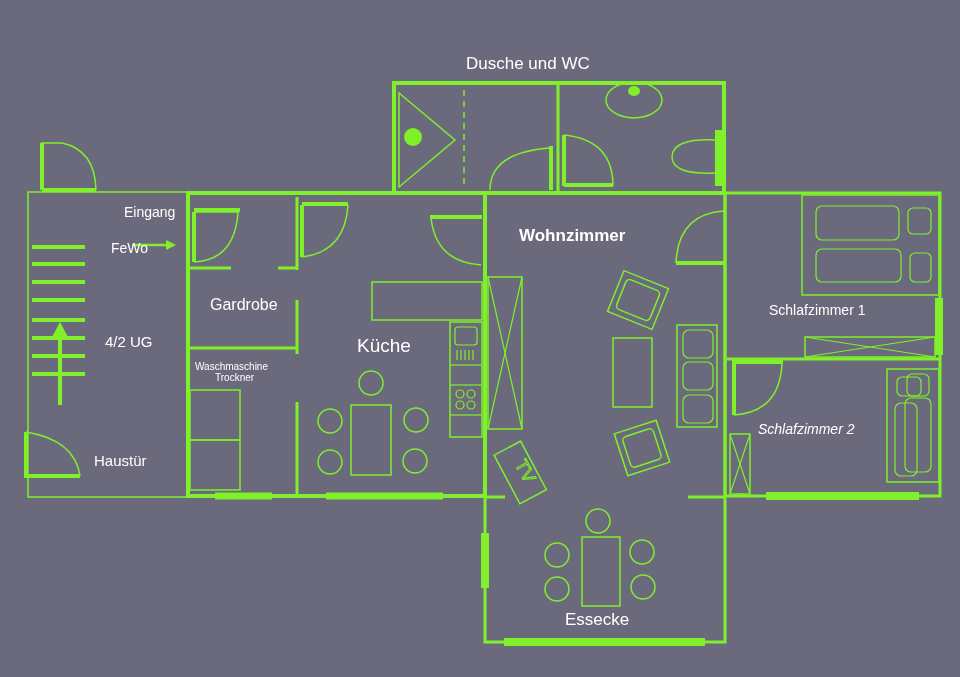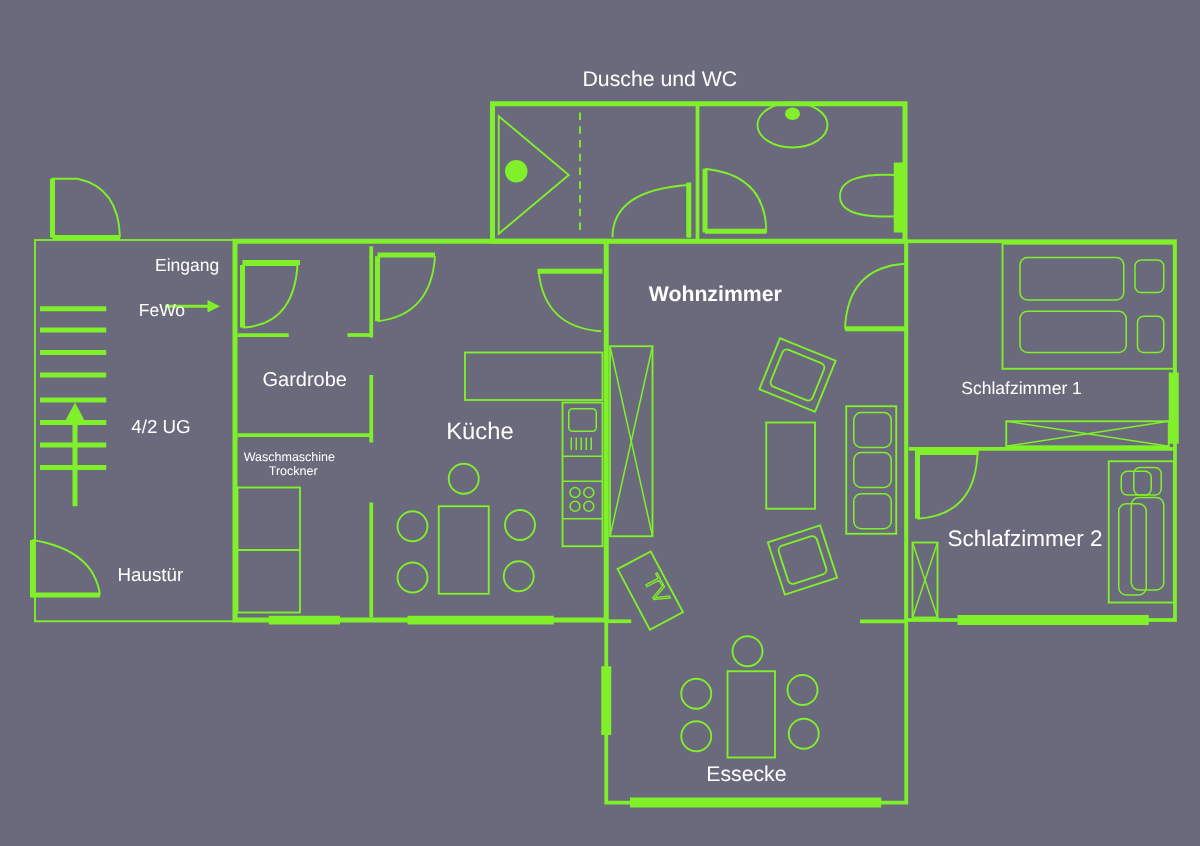--- a/index.html
+++ b/index.html
@@ -184,7 +184,7 @@
 <div class="lbl" style="left:341px;top:336px;font-size:19px;margin-left:16px;">Küche</div>
 <div class="lbl" style="left:519px;top:227px;font-size:17px;font-weight:bold;">Wohnzimmer</div>
 <div class="lbl" style="left:769px;top:303px;font-size:14px;">Schlafzimmer 1</div>
-<div class="lbl" style="left:758px;top:422px;font-size:18px;">Schlafzimmer 2</div>
+<div class="lbl" style="left:758px;top:422px;font-size:14px;font-style:italic;">Schlafzimmer 2</div>
 <div class="lbl" style="left:565px;top:611px;font-size:17px;">Essecke</div>
 
 </body></html>

